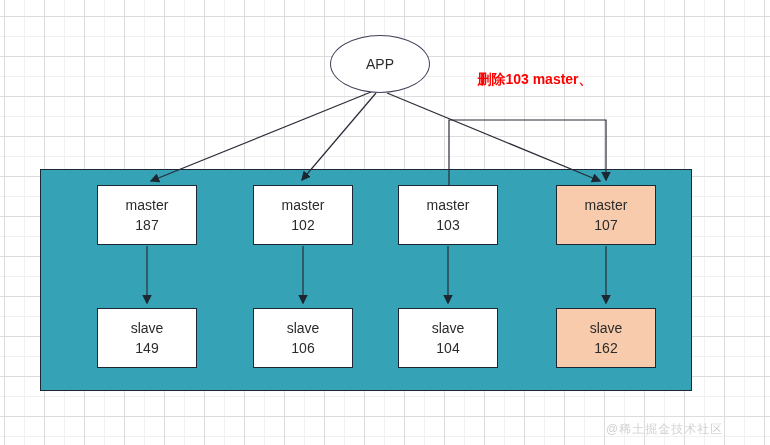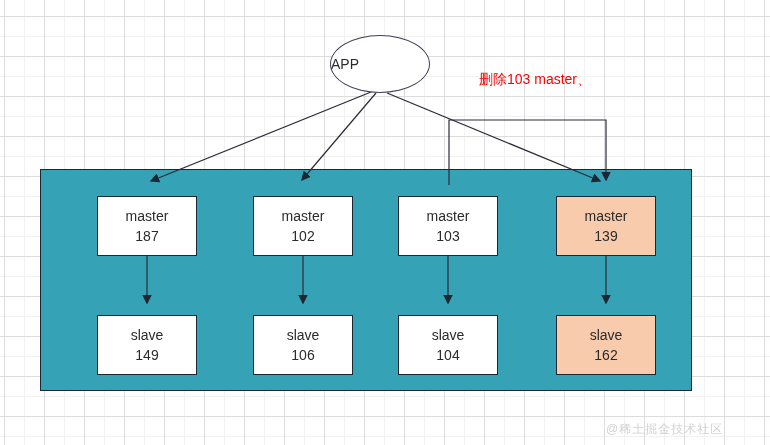--- a/index.html
+++ b/index.html
@@ -32,7 +32,7 @@
   .app-ellipse{
     position:absolute;left:330px;top:35px;width:100px;height:58px;
     background:#ffffff;border:1.5px solid #403f58;border-radius:50%;
-    display:flex;align-items:center;justify-content:flex-start;
+    display:flex;align-items:center;justify-content:center;
     font-size:14px;color:#2b2b2b;box-sizing:border-box;
   }
   .annotation{

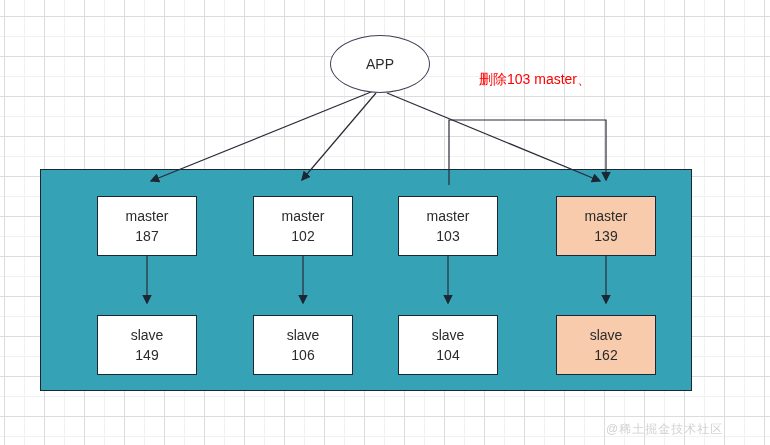--- a/index.html
+++ b/index.html
@@ -38,7 +38,7 @@
   .annotation{
     position:absolute;left:445px;top:69px;width:180px;
     text-align:center;font-size:14px;line-height:1.55;color:#fd0000;
-    font-weight:400;
+    font-weight:700;
   }
   .watermark{
     position:absolute;left:606px;top:421px;width:160px;

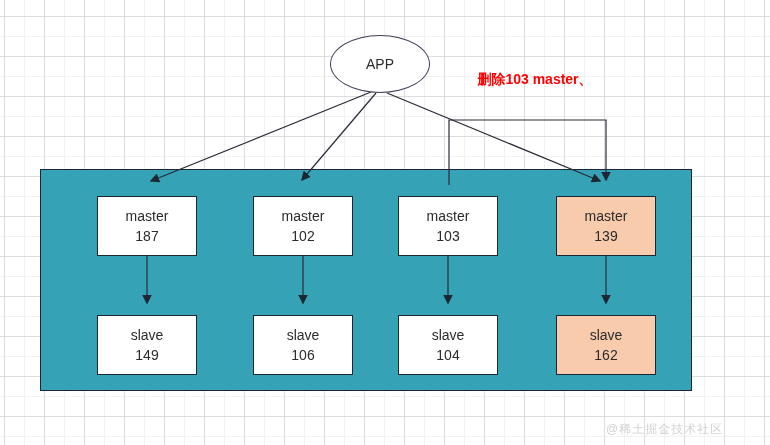--- a/index.html
+++ b/index.html
@@ -27,7 +27,7 @@
     font-size:14px;color:#2b2b2b;line-height:1.45;
   }
   .node.highlight{background:#f8cbad;}
-  .row-masters .node{top:185px;margin-top:11px;}
+  .row-masters .node{top:185px;}
   .row-slaves .node{top:315px;}
   .app-ellipse{
     position:absolute;left:330px;top:35px;width:100px;height:58px;

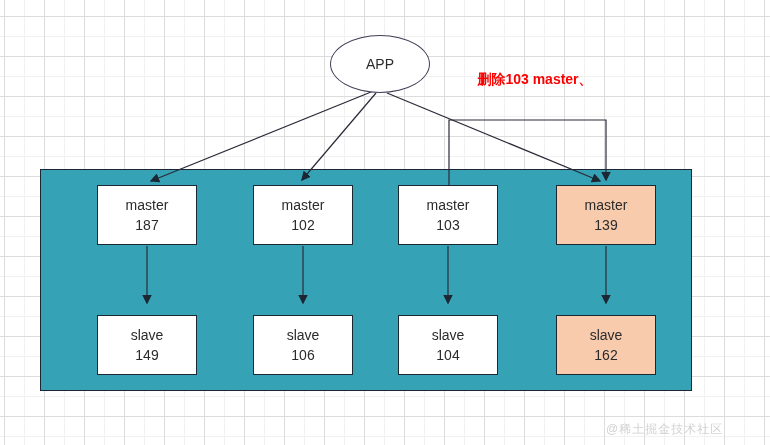--- a/index.html
+++ b/index.html
@@ -81,7 +81,7 @@
   </div>
   <div class="node highlight" style="left:556px;">
     <span>master</span>
-    <span>139</span>
+    <span>107</span>
   </div>
 </div>
 

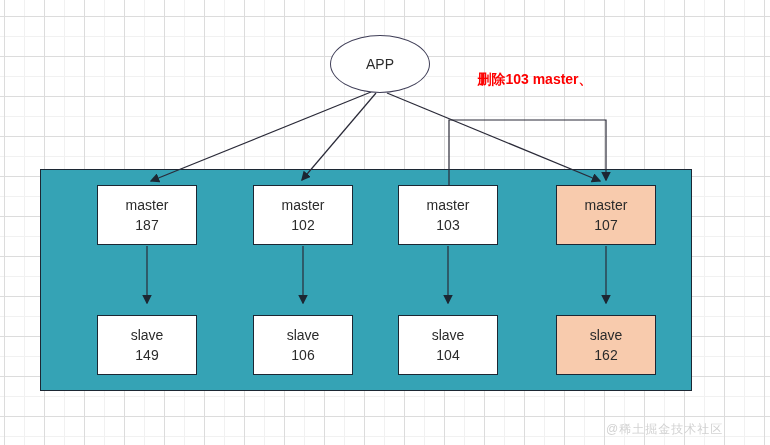--- a/index.html
+++ b/index.html
@@ -28,7 +28,7 @@
   }
   .node.highlight{background:#f8cbad;}
   .row-masters .node{top:185px;}
-  .row-slaves .node{top:315px;}
+  .row-slaves .node{top:308px;}
   .app-ellipse{
     position:absolute;left:330px;top:35px;width:100px;height:58px;
     background:#ffffff;border:1.5px solid #403f58;border-radius:50%;

